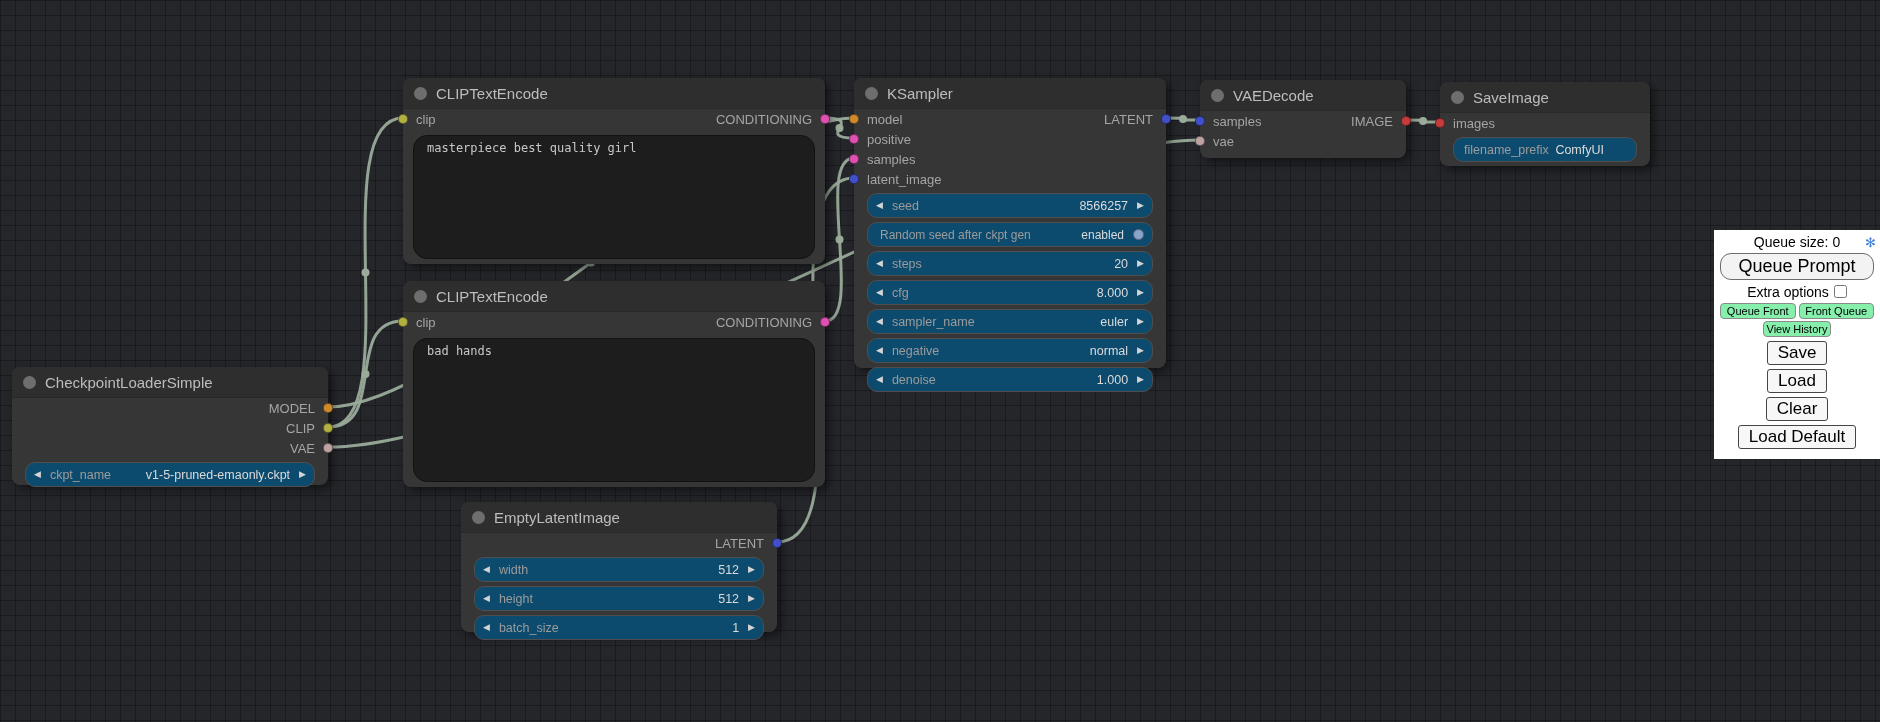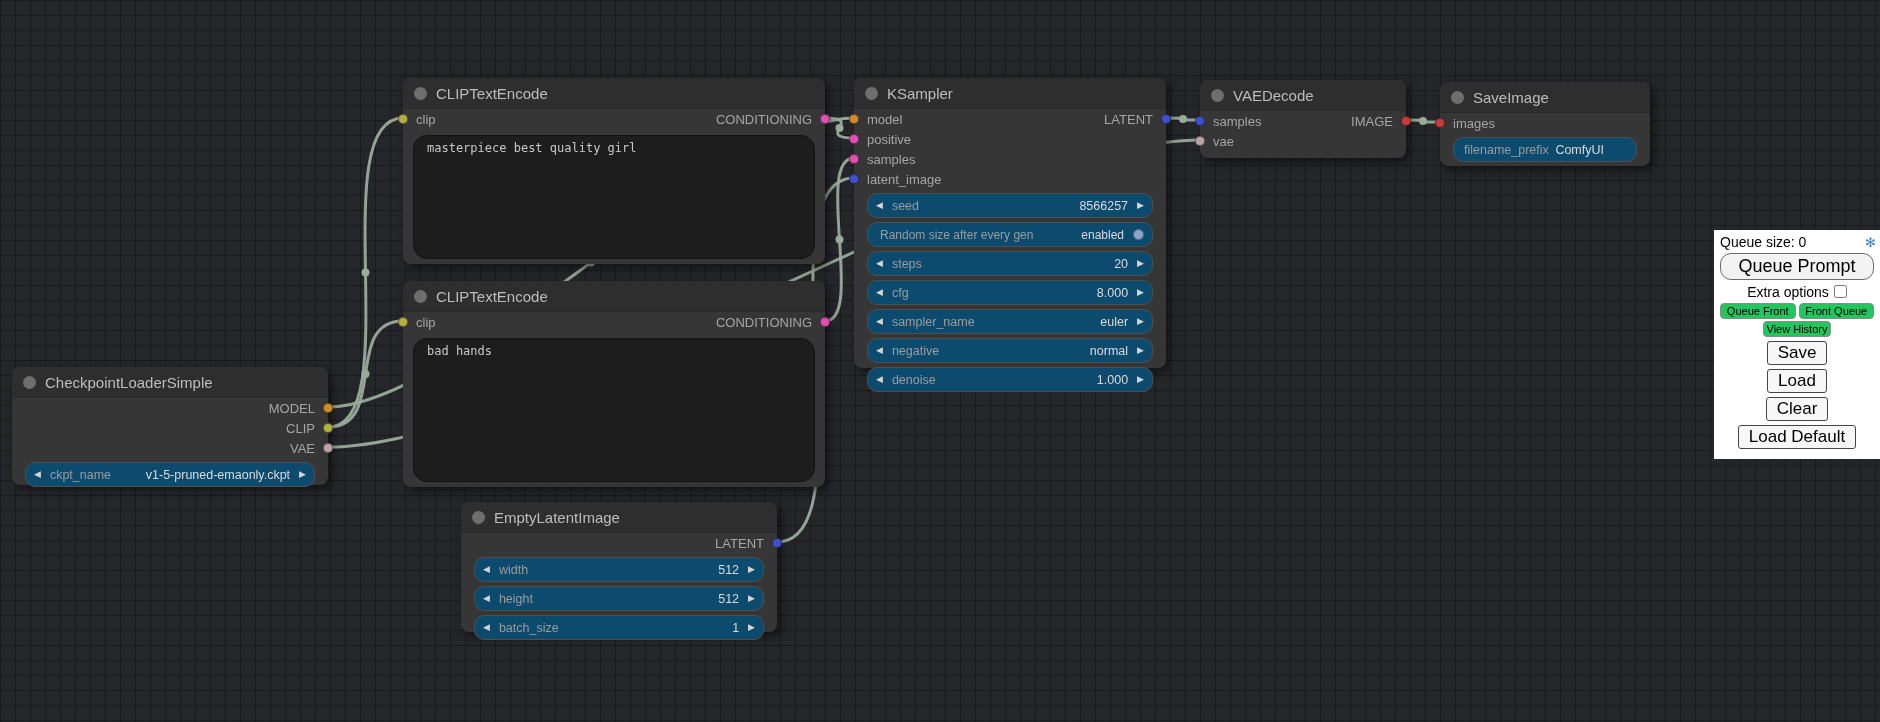--- a/index.html
+++ b/index.html
@@ -198,7 +198,7 @@
       <span class="warrow">▶</span>
     </div>
     <div class="widget toggle">
-      <span class="wlabel">Random size after every gen</span>
+      <span class="wlabel">Random seed after ckpt gen</span>
       <span class="wvalue">enabled</span>
       <span class="toggle-dot" style="background: rgb(138, 163, 201);"></span>
     </div>

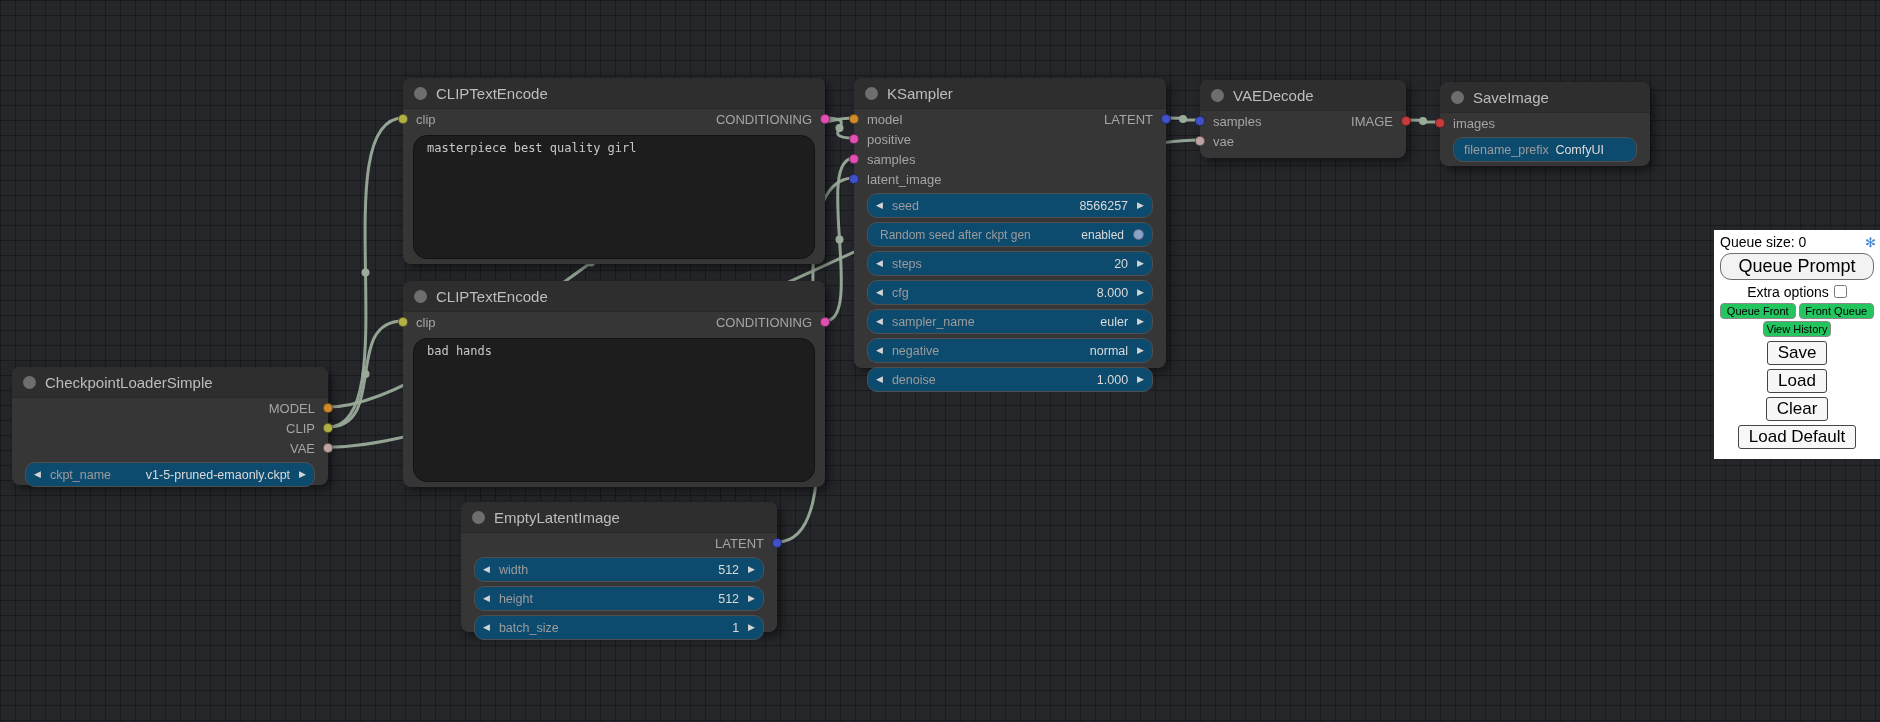--- a/index.html
+++ b/index.html
@@ -47,7 +47,7 @@
 
   .menu{position:absolute;left:1714px;top:230px;width:166px;height:229px;background:#ffffff;
     color:#000;display:flex;flex-direction:column;align-items:center;padding:3px 6px;box-sizing:border-box}
-  .menu-header{position:relative;width:100%;text-align:left;font-size:14px;height:19px;line-height:19px}
+  .menu-header{position:relative;width:100%;text-align:center;font-size:14px;height:19px;line-height:19px}
   .settings-glyph{position:absolute;right:-2px;top:0;color:#3d7fd4;font-size:13px;cursor:pointer}
   .menu button{font-family:"Liberation Sans",sans-serif;cursor:pointer;color:#000}
   .queue-prompt{width:100%;font-size:18px;padding:2px 0;margin:1px 0 2px;

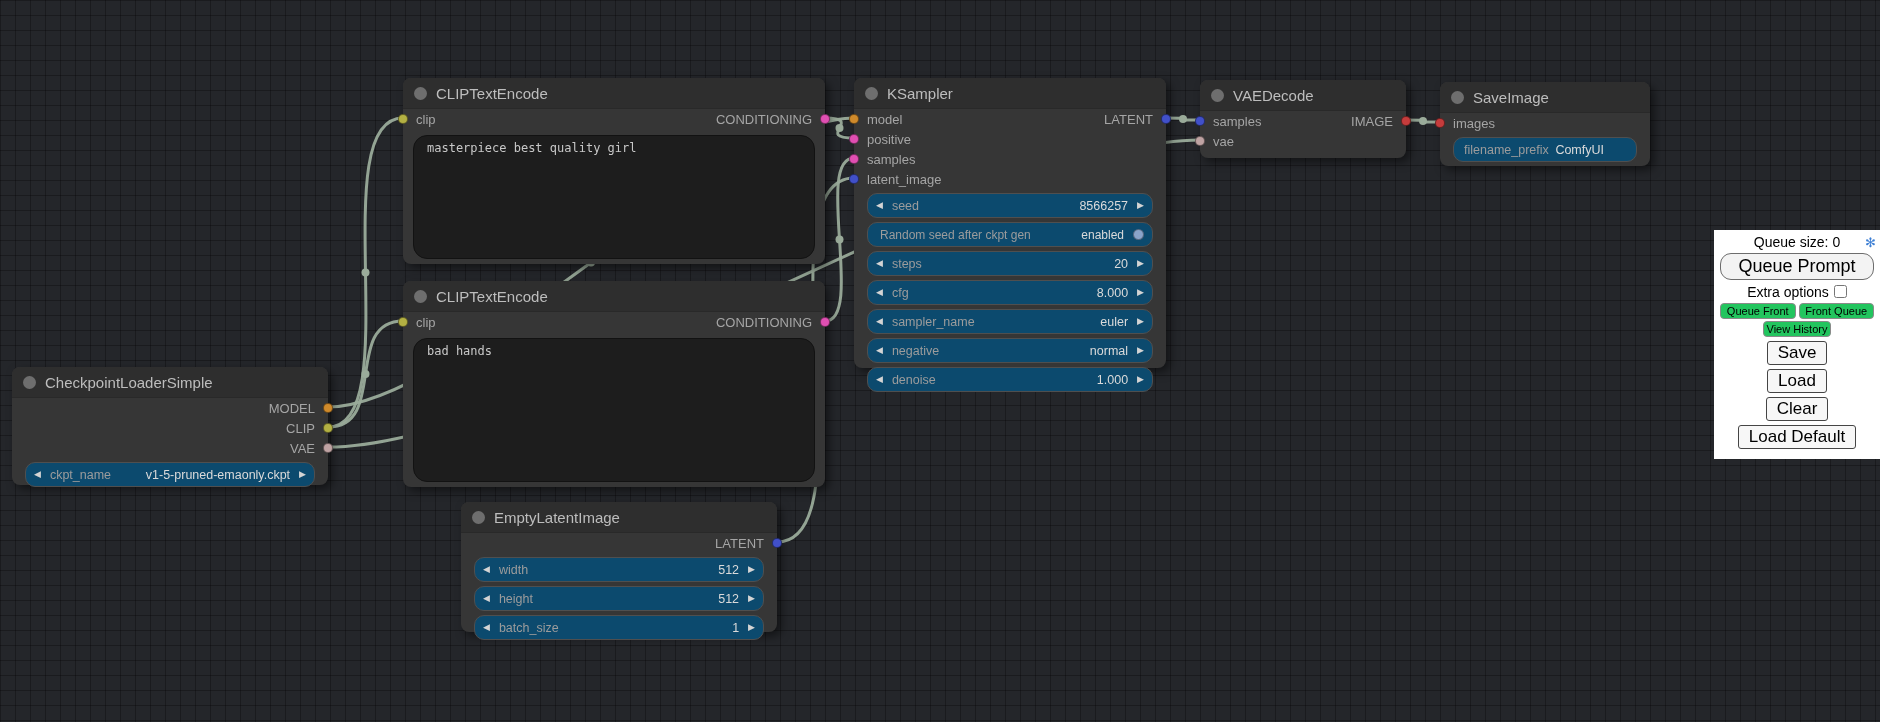--- a/index.html
+++ b/index.html
@@ -55,7 +55,7 @@
   .extra-options{display:flex;align-items:center;gap:5px;font-size:14px;height:19px}
   .extra-options input{margin:0;width:13px;height:13px}
   .btn-row{display:flex;gap:3px;width:100%;justify-content:center;margin-top:2px}
-  .btn-small{font-size:11px;padding:1px 4px;background:#22c55e;border:1px solid #8a8a8a;border-radius:4px;flex:1}
+  .btn-small{font-size:11px;padding:1px 4px;background:#86efac;border:1px solid #8a8a8a;border-radius:4px;flex:1}
   .btn-small.view-history{flex:none;padding:1px 3px}
   .btn-big{font-size:17px;padding:1px 10px;margin-top:4px;background:#f7f7f7;
     border:1px solid #454545;border-radius:3px}

